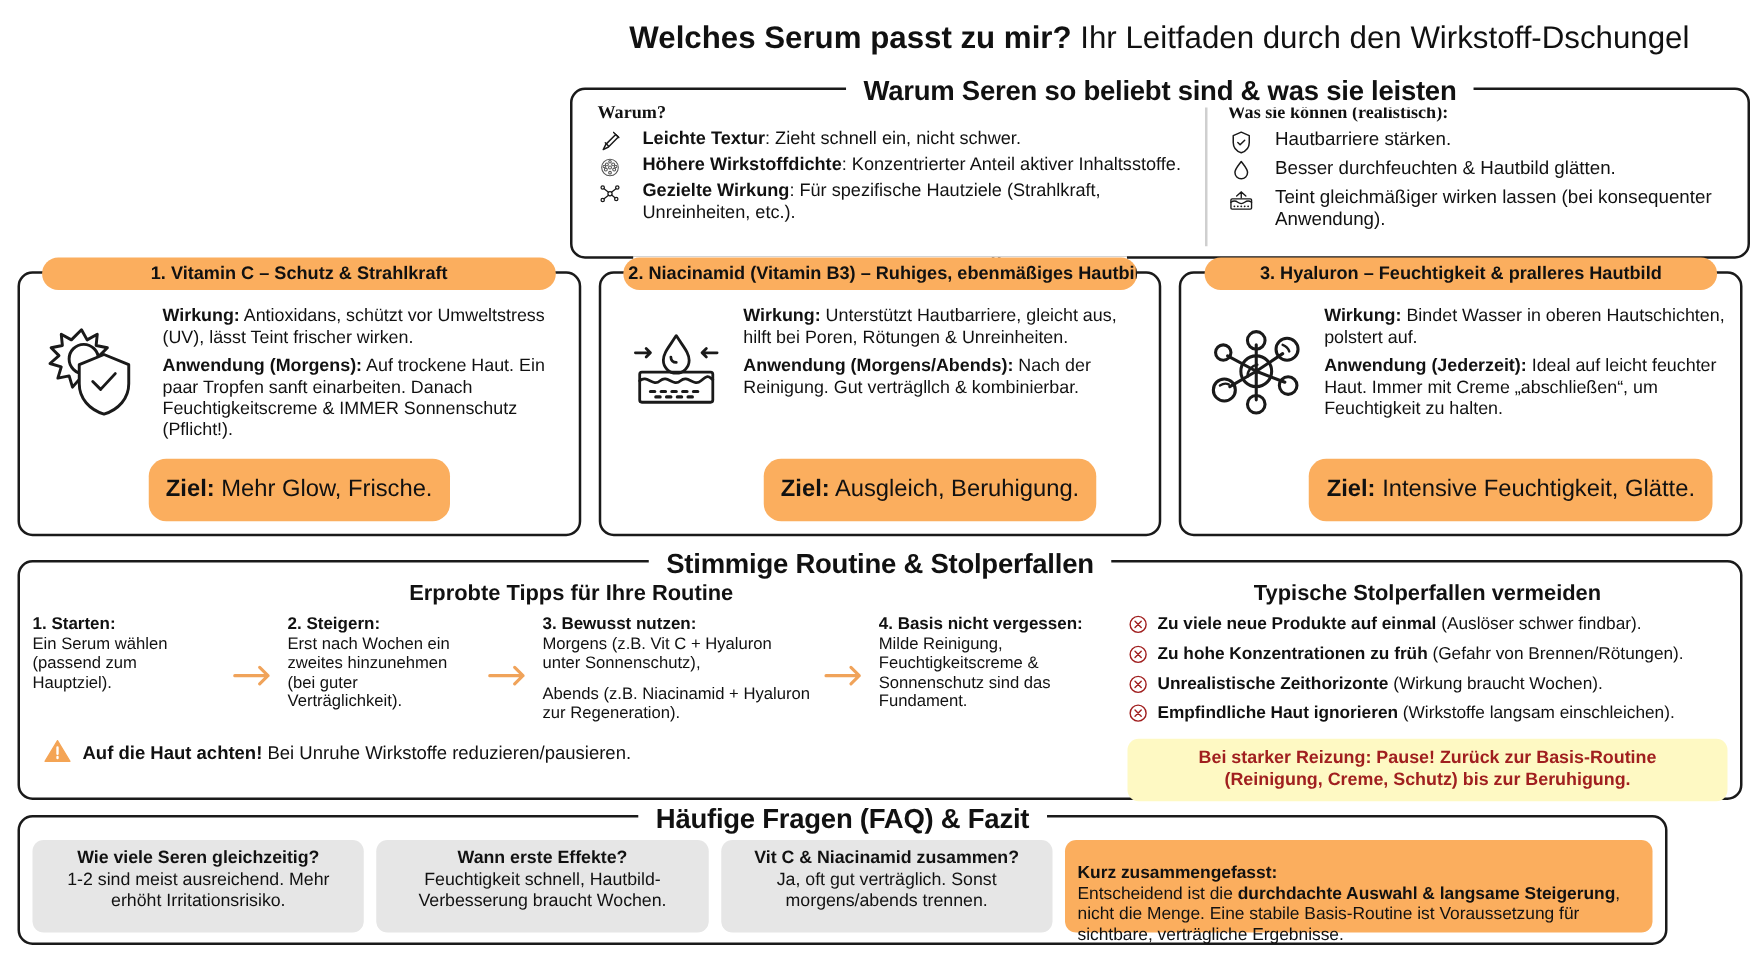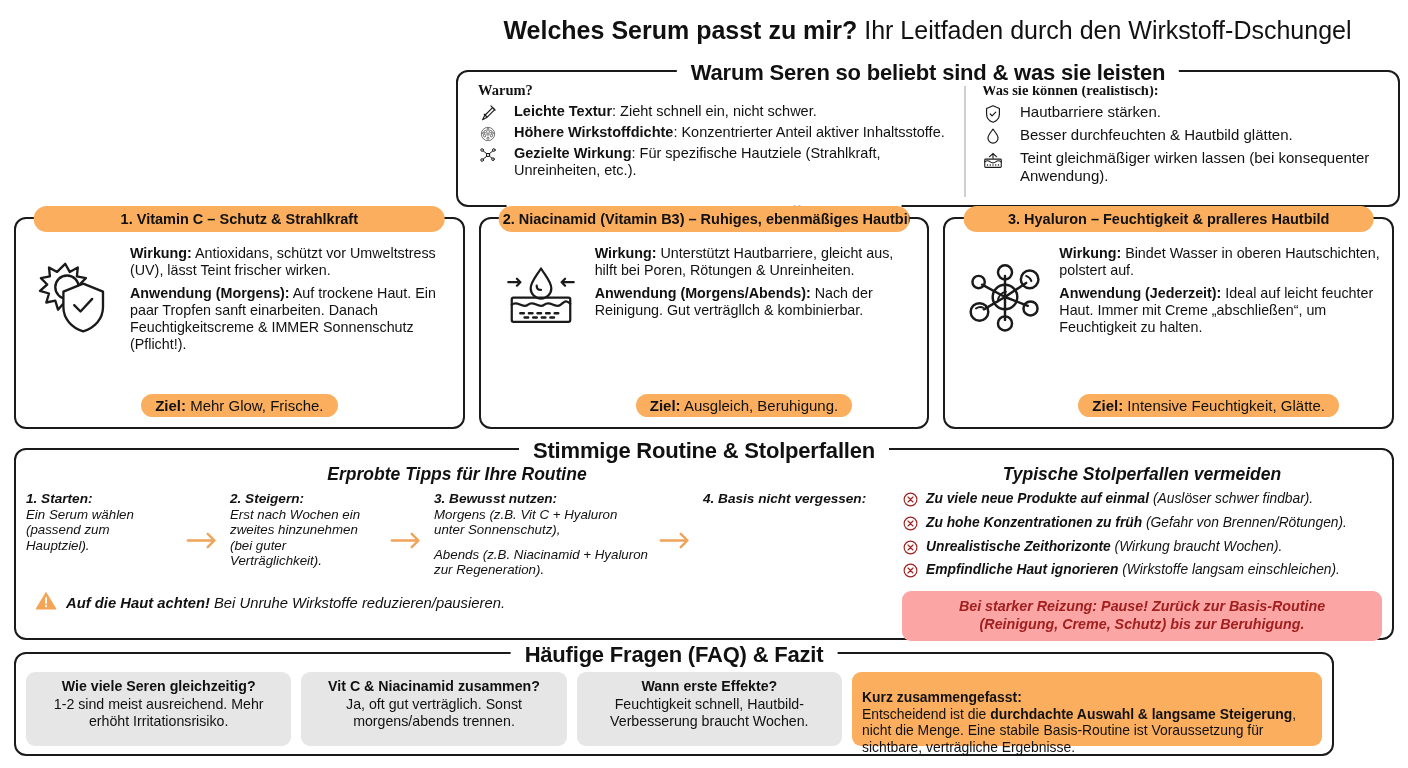--- a/index.html
+++ b/index.html
@@ -99,8 +99,8 @@
     margin: 6px auto 0 auto;
     background: #fbae5e;
     border-radius: 14px;
-    padding: 3px 14px;
-    font-size: 15px;
+    padding: 14px 14px;
+    font-size: 19px;
     display: table;
   }
   .goal b { font-weight: bold; }

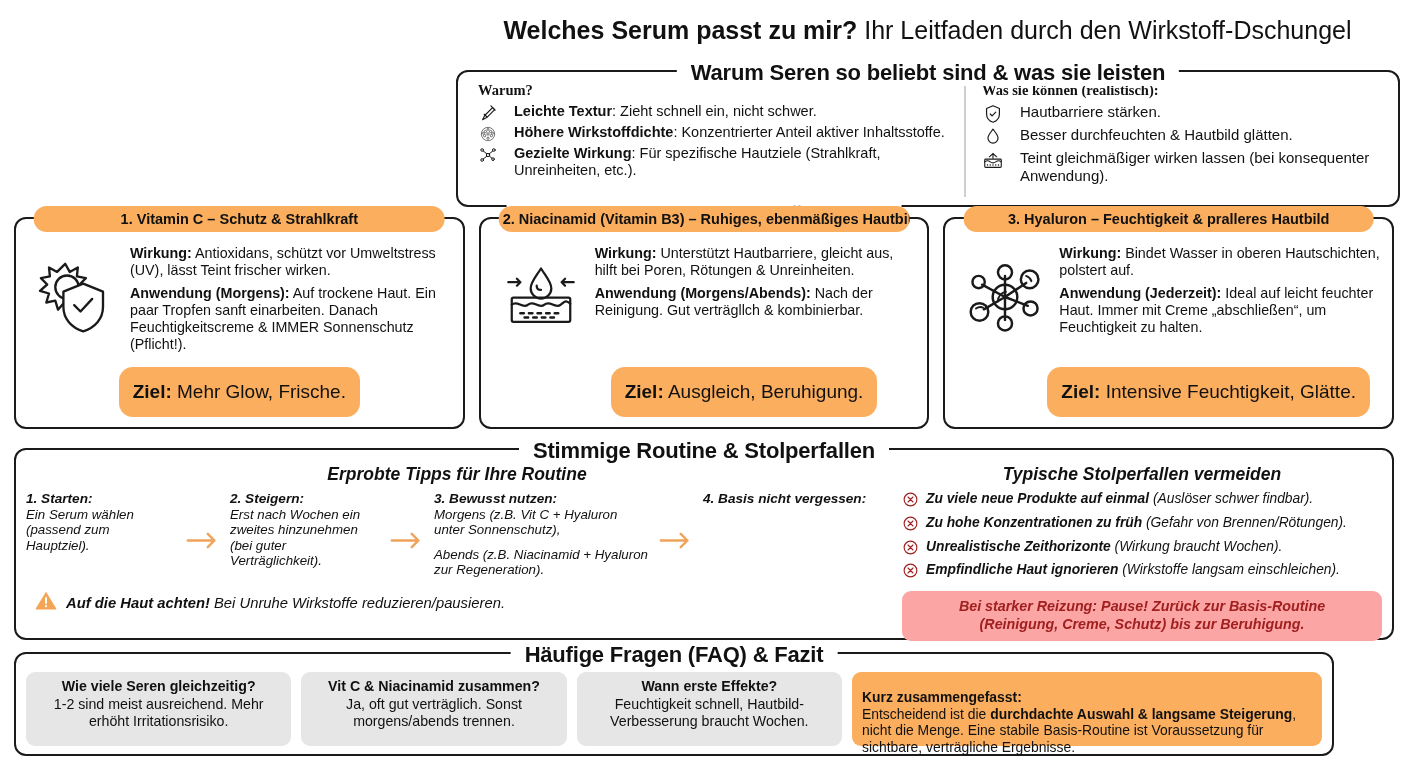--- a/index.html
+++ b/index.html
@@ -111,7 +111,7 @@
 
   
   #box-routine { position: absolute; left: 14px; top: 448px; width: 1380px; height: 192px; }
-  .routine-inner { display: flex; height: 100%; padding: 14px 10px 8px 10px; font-style: italic; }
+  .routine-inner { display: flex; height: 100%; padding: 14px 10px 8px 10px; }
   .routine-left { flex: 0 0 830px; padding-right: 8px; }
   .routine-right { flex: 1; padding-left: 6px; }
   .sub-head { text-align: center; font-size: 17.5px; font-weight: bold; margin-bottom: 6px; }

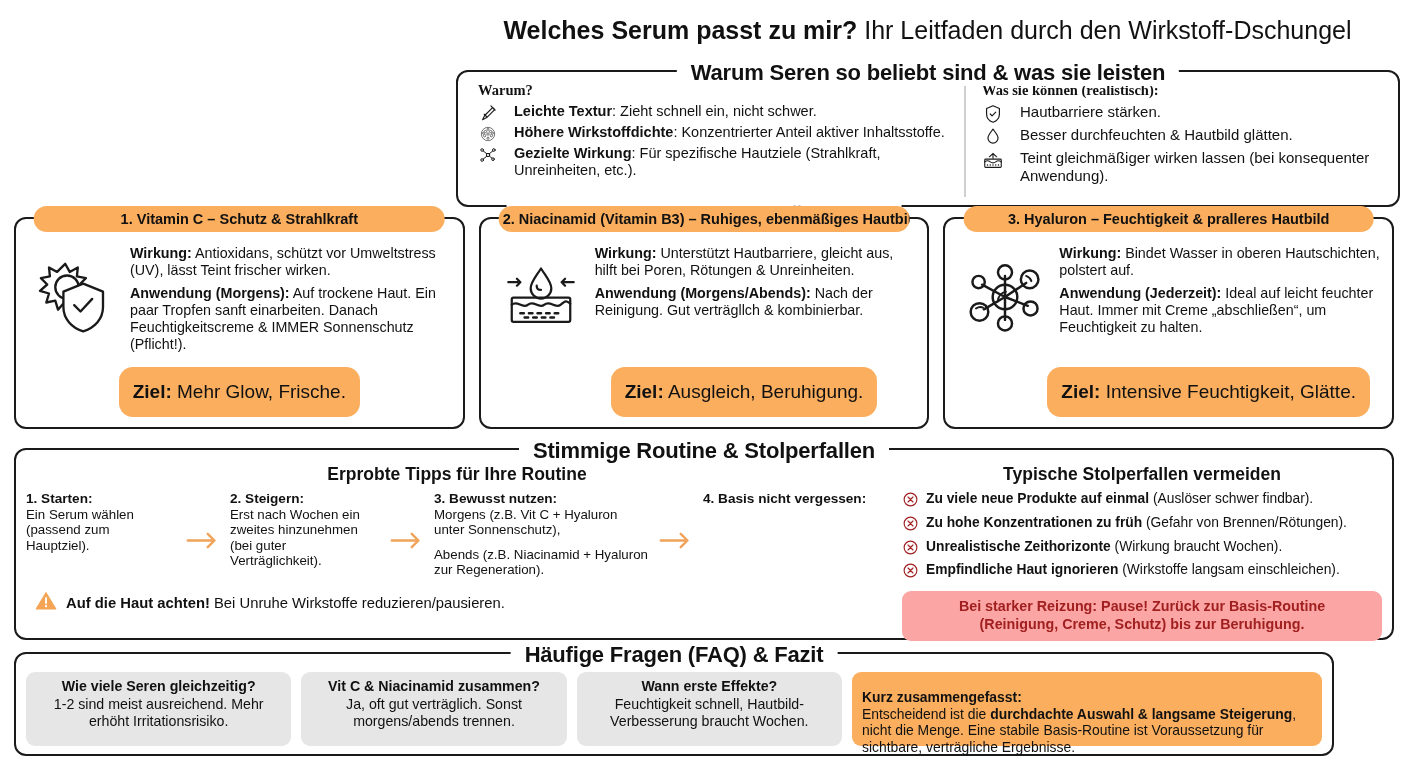--- a/index.html
+++ b/index.html
@@ -400,6 +400,7 @@
 
           <div class="step step4">
             <div class="st-title">4. Basis nicht vergessen:</div>
+            <div class="st-body">Milde Reinigung, Feuchtigkeitscreme &amp; Sonnenschutz sind das Fundament.</div>
           </div>
 
         </div>

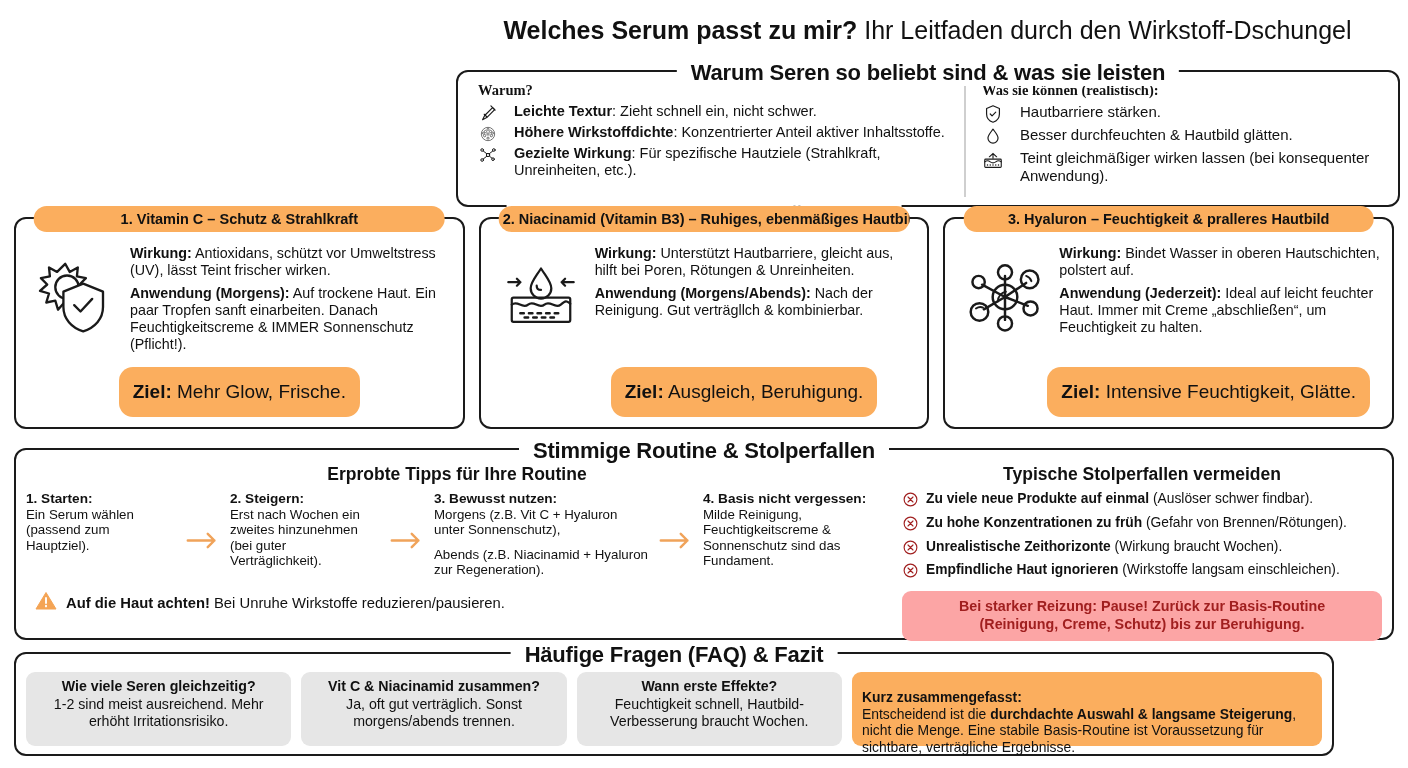--- a/index.html
+++ b/index.html
@@ -135,7 +135,7 @@
   .pitfall b { font-weight: bold; }
   .alert-box {
     margin-top: 7px;
-    background: #fca5a5;
+    background: #fef9c3;
     border-radius: 9px;
     padding: 7px 10px;
     text-align: center;

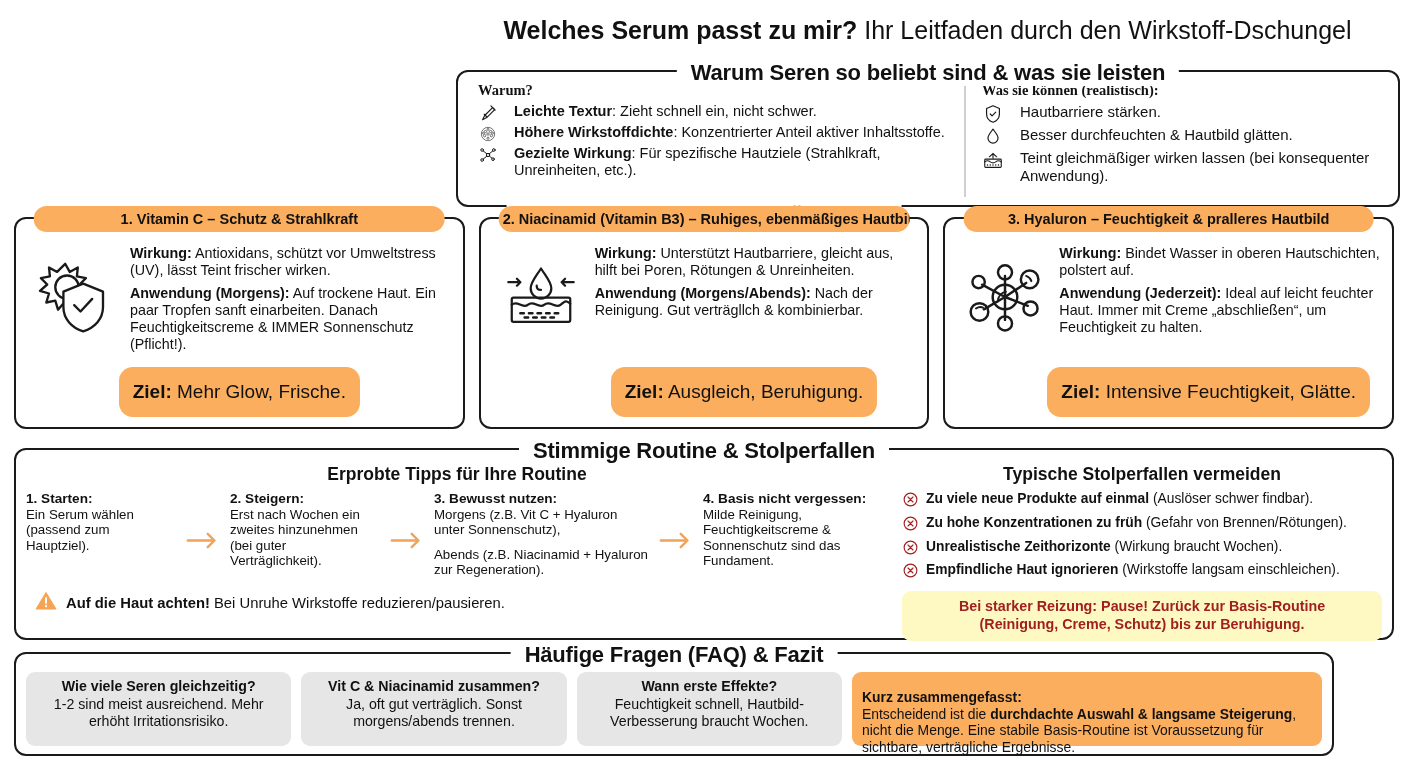--- a/index.html
+++ b/index.html
@@ -478,13 +478,13 @@
       </div>
 
       <div class="faq-card">
+        <span class="faq-q">Wann erste Effekte?</span>
+        <span class="faq-a">Feuchtigkeit schnell, Hautbild-Verbesserung braucht Wochen.</span>
+      </div>
+
+      <div class="faq-card">
         <span class="faq-q">Vit C &amp; Niacinamid zusammen?</span>
         <span class="faq-a">Ja, oft gut verträglich. Sonst morgens/abends trennen.</span>
-      </div>
-
-      <div class="faq-card">
-        <span class="faq-q">Wann erste Effekte?</span>
-        <span class="faq-a">Feuchtigkeit schnell, Hautbild-Verbesserung braucht Wochen.</span>
       </div>
 
       <div class="summary">

